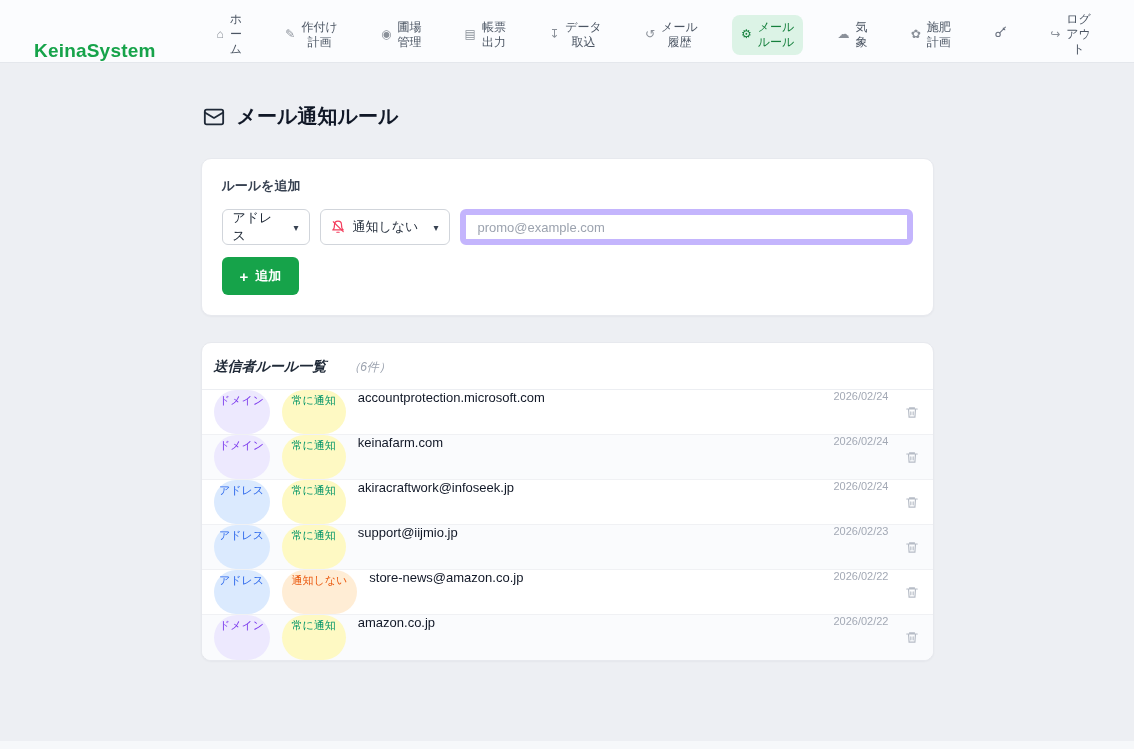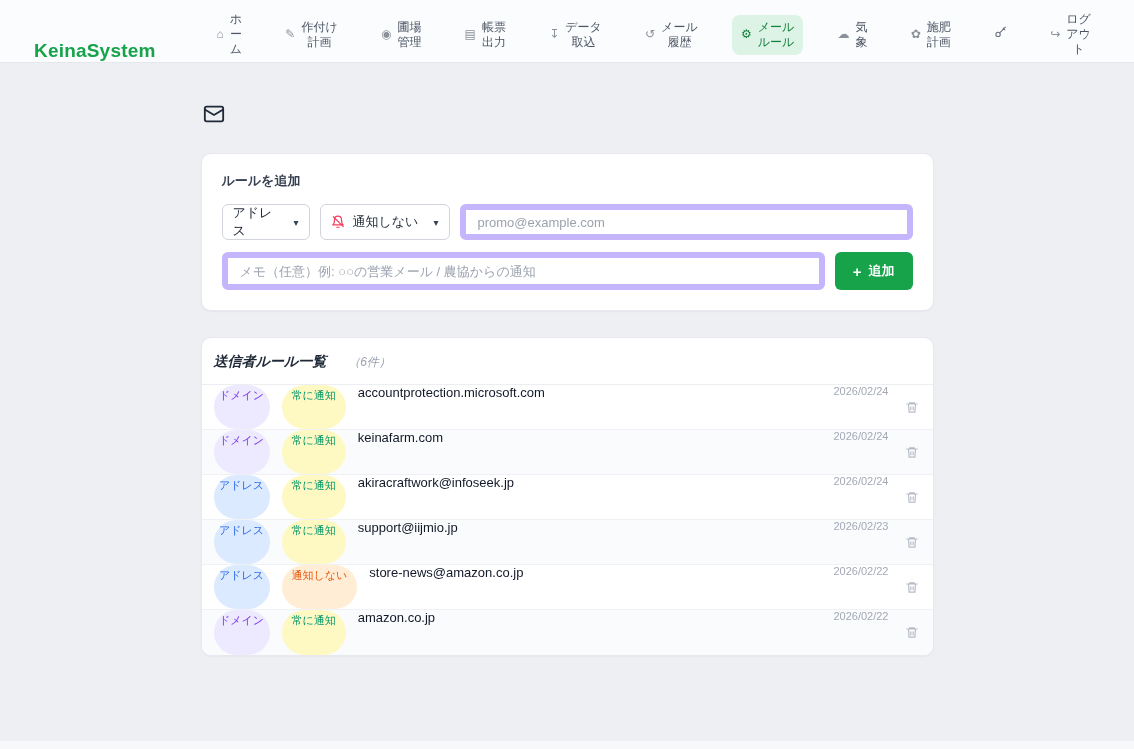--- a/index.html
+++ b/index.html
@@ -188,6 +188,7 @@
           <path d="M2 7l10 6 10-6"></path>
       </svg>
     </span>
+    <h1 class="page-title">メール通知ルール</h1>
   </div>
 
   <div class="card card-add">

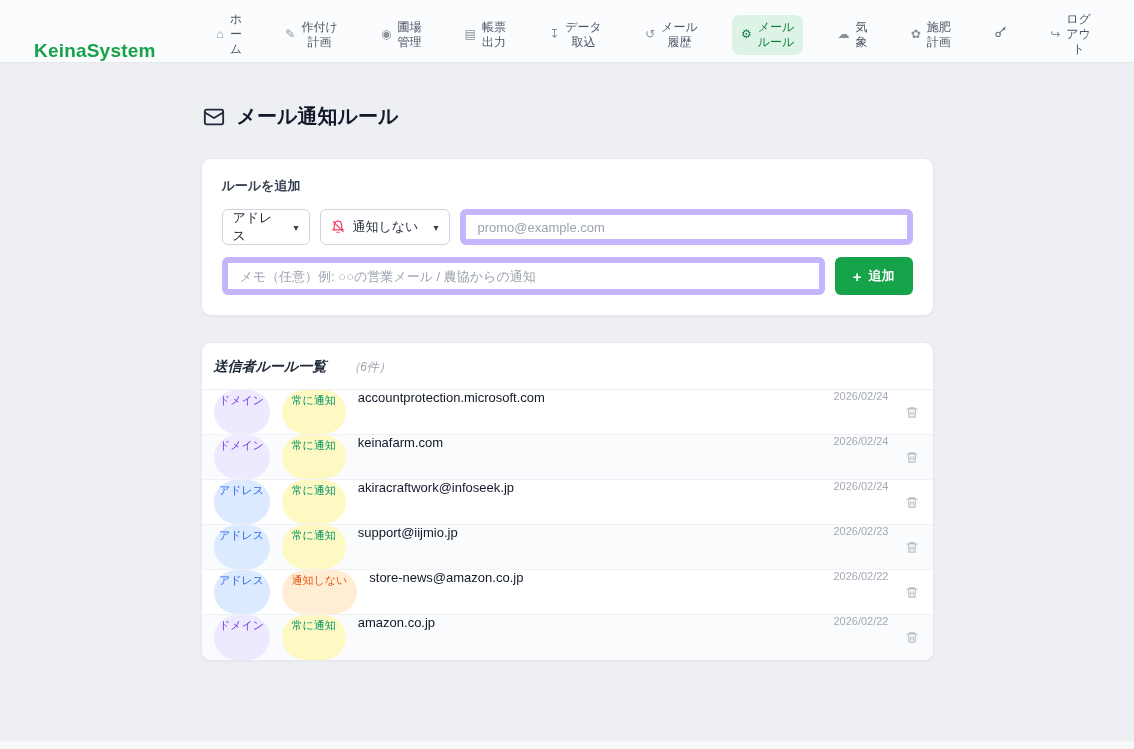--- a/index.html
+++ b/index.html
@@ -216,7 +216,6 @@
     </div>
 
     <div class="controls-row" style="margin-bottom:0;">
-      <input class="text-input input-memo" type="text" placeholder="メモ（任意）例: ○○の営業メール / 農協からの通知" style="">
       <button class="btn-add">
         <span class="plus">+</span>
         <span>追加</span>

